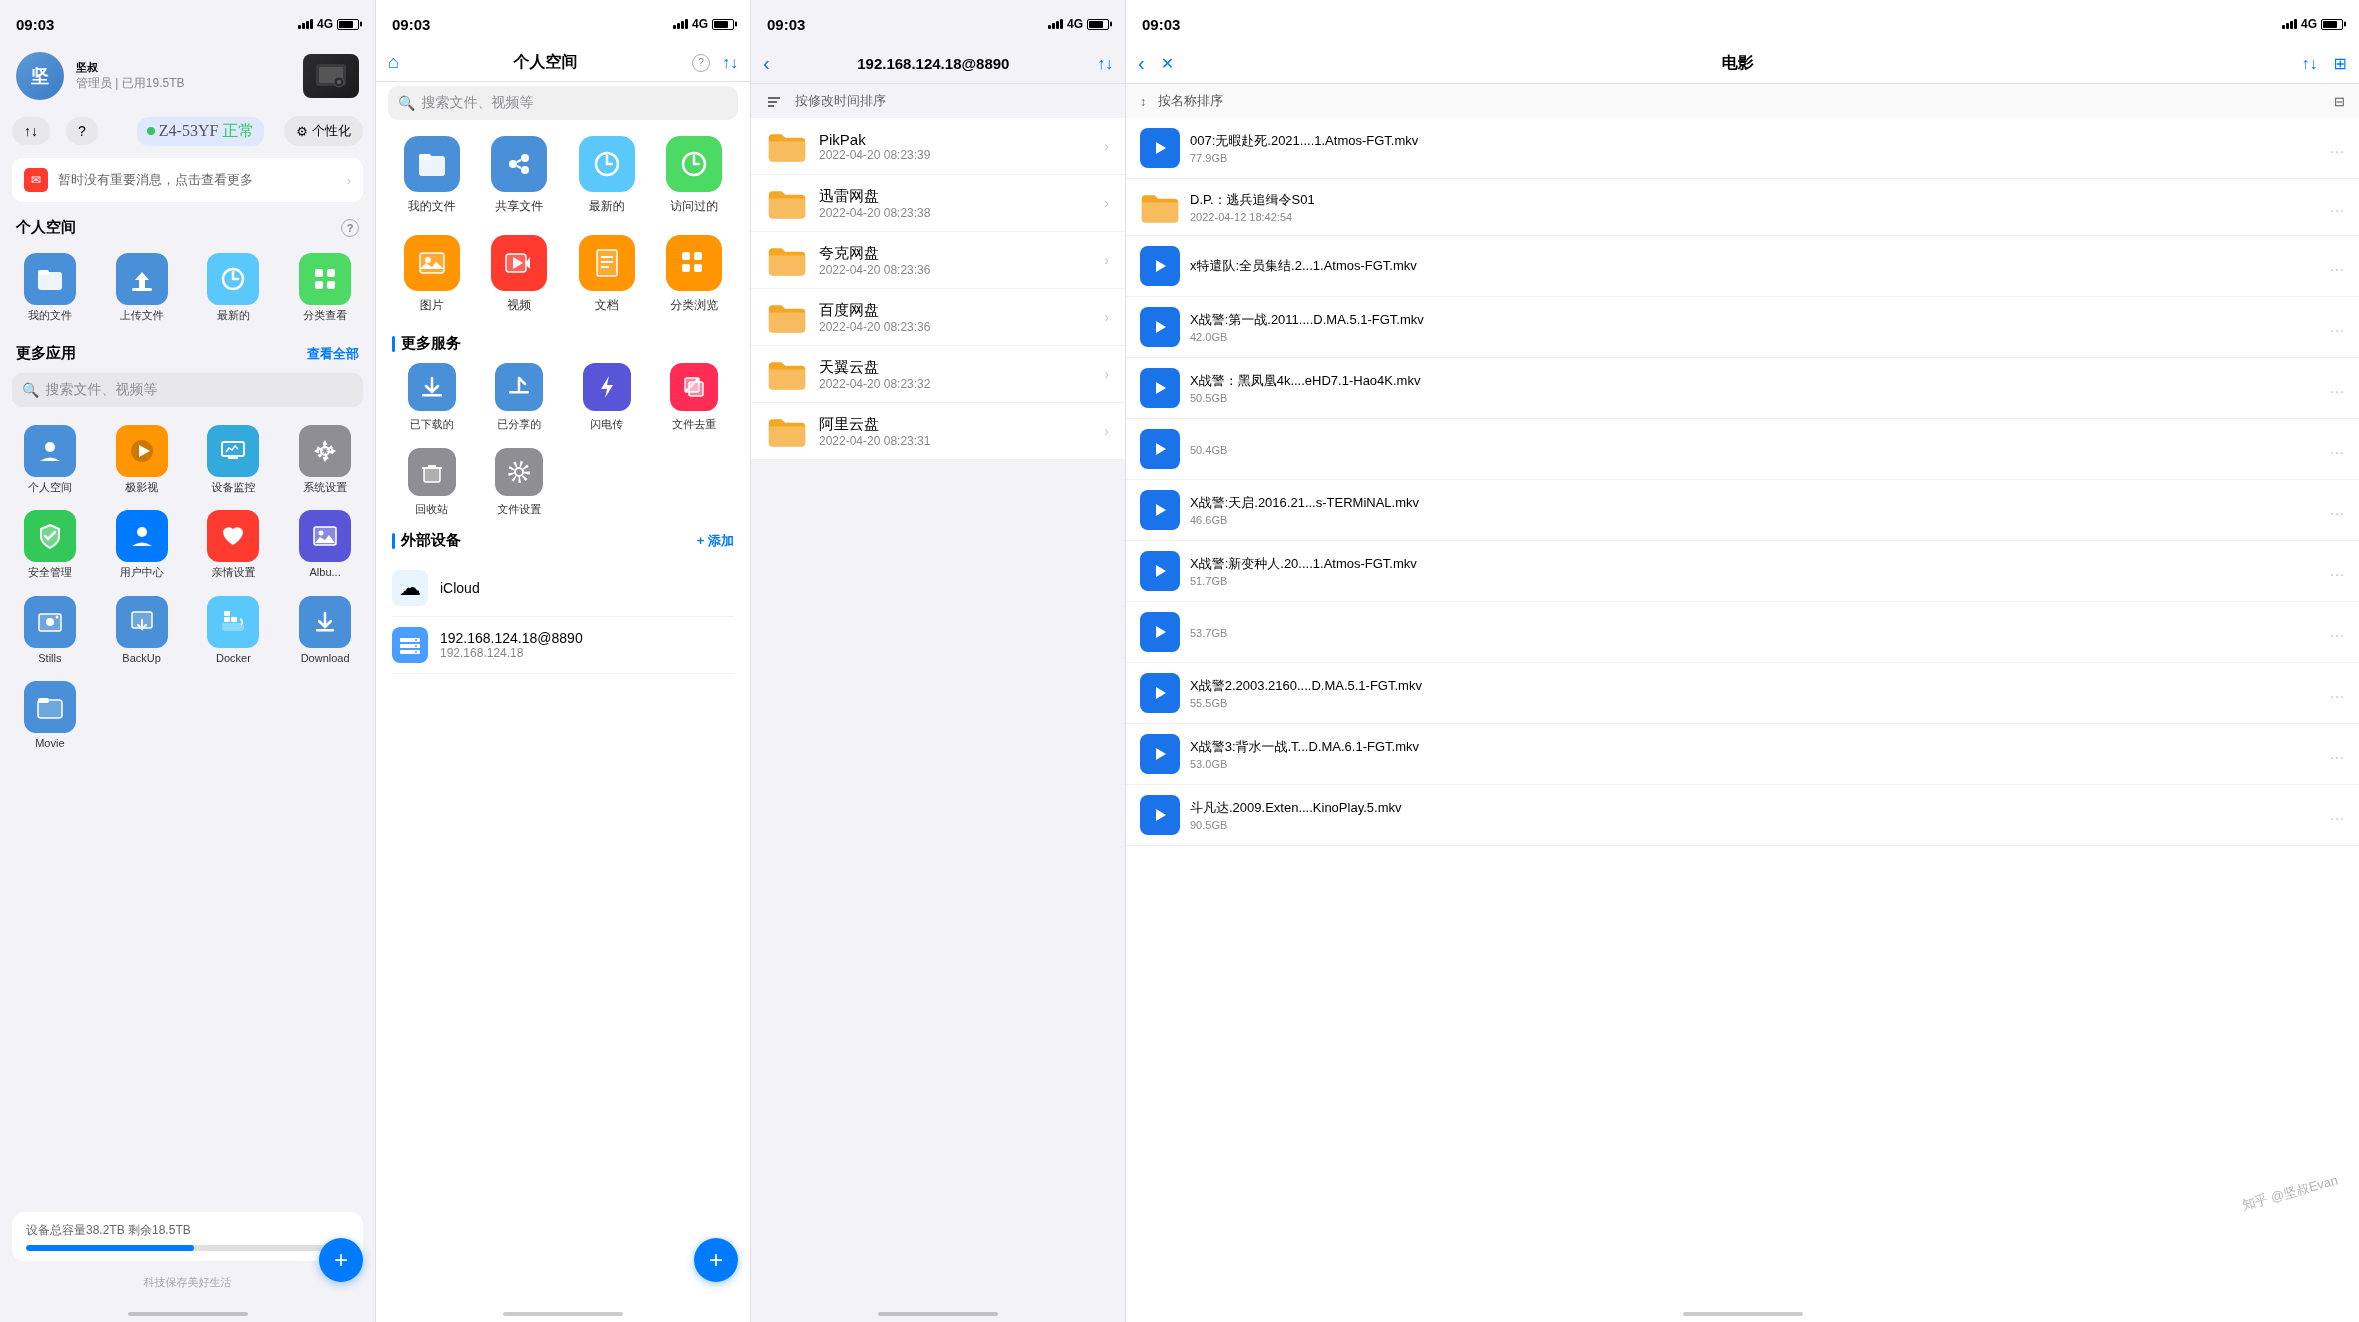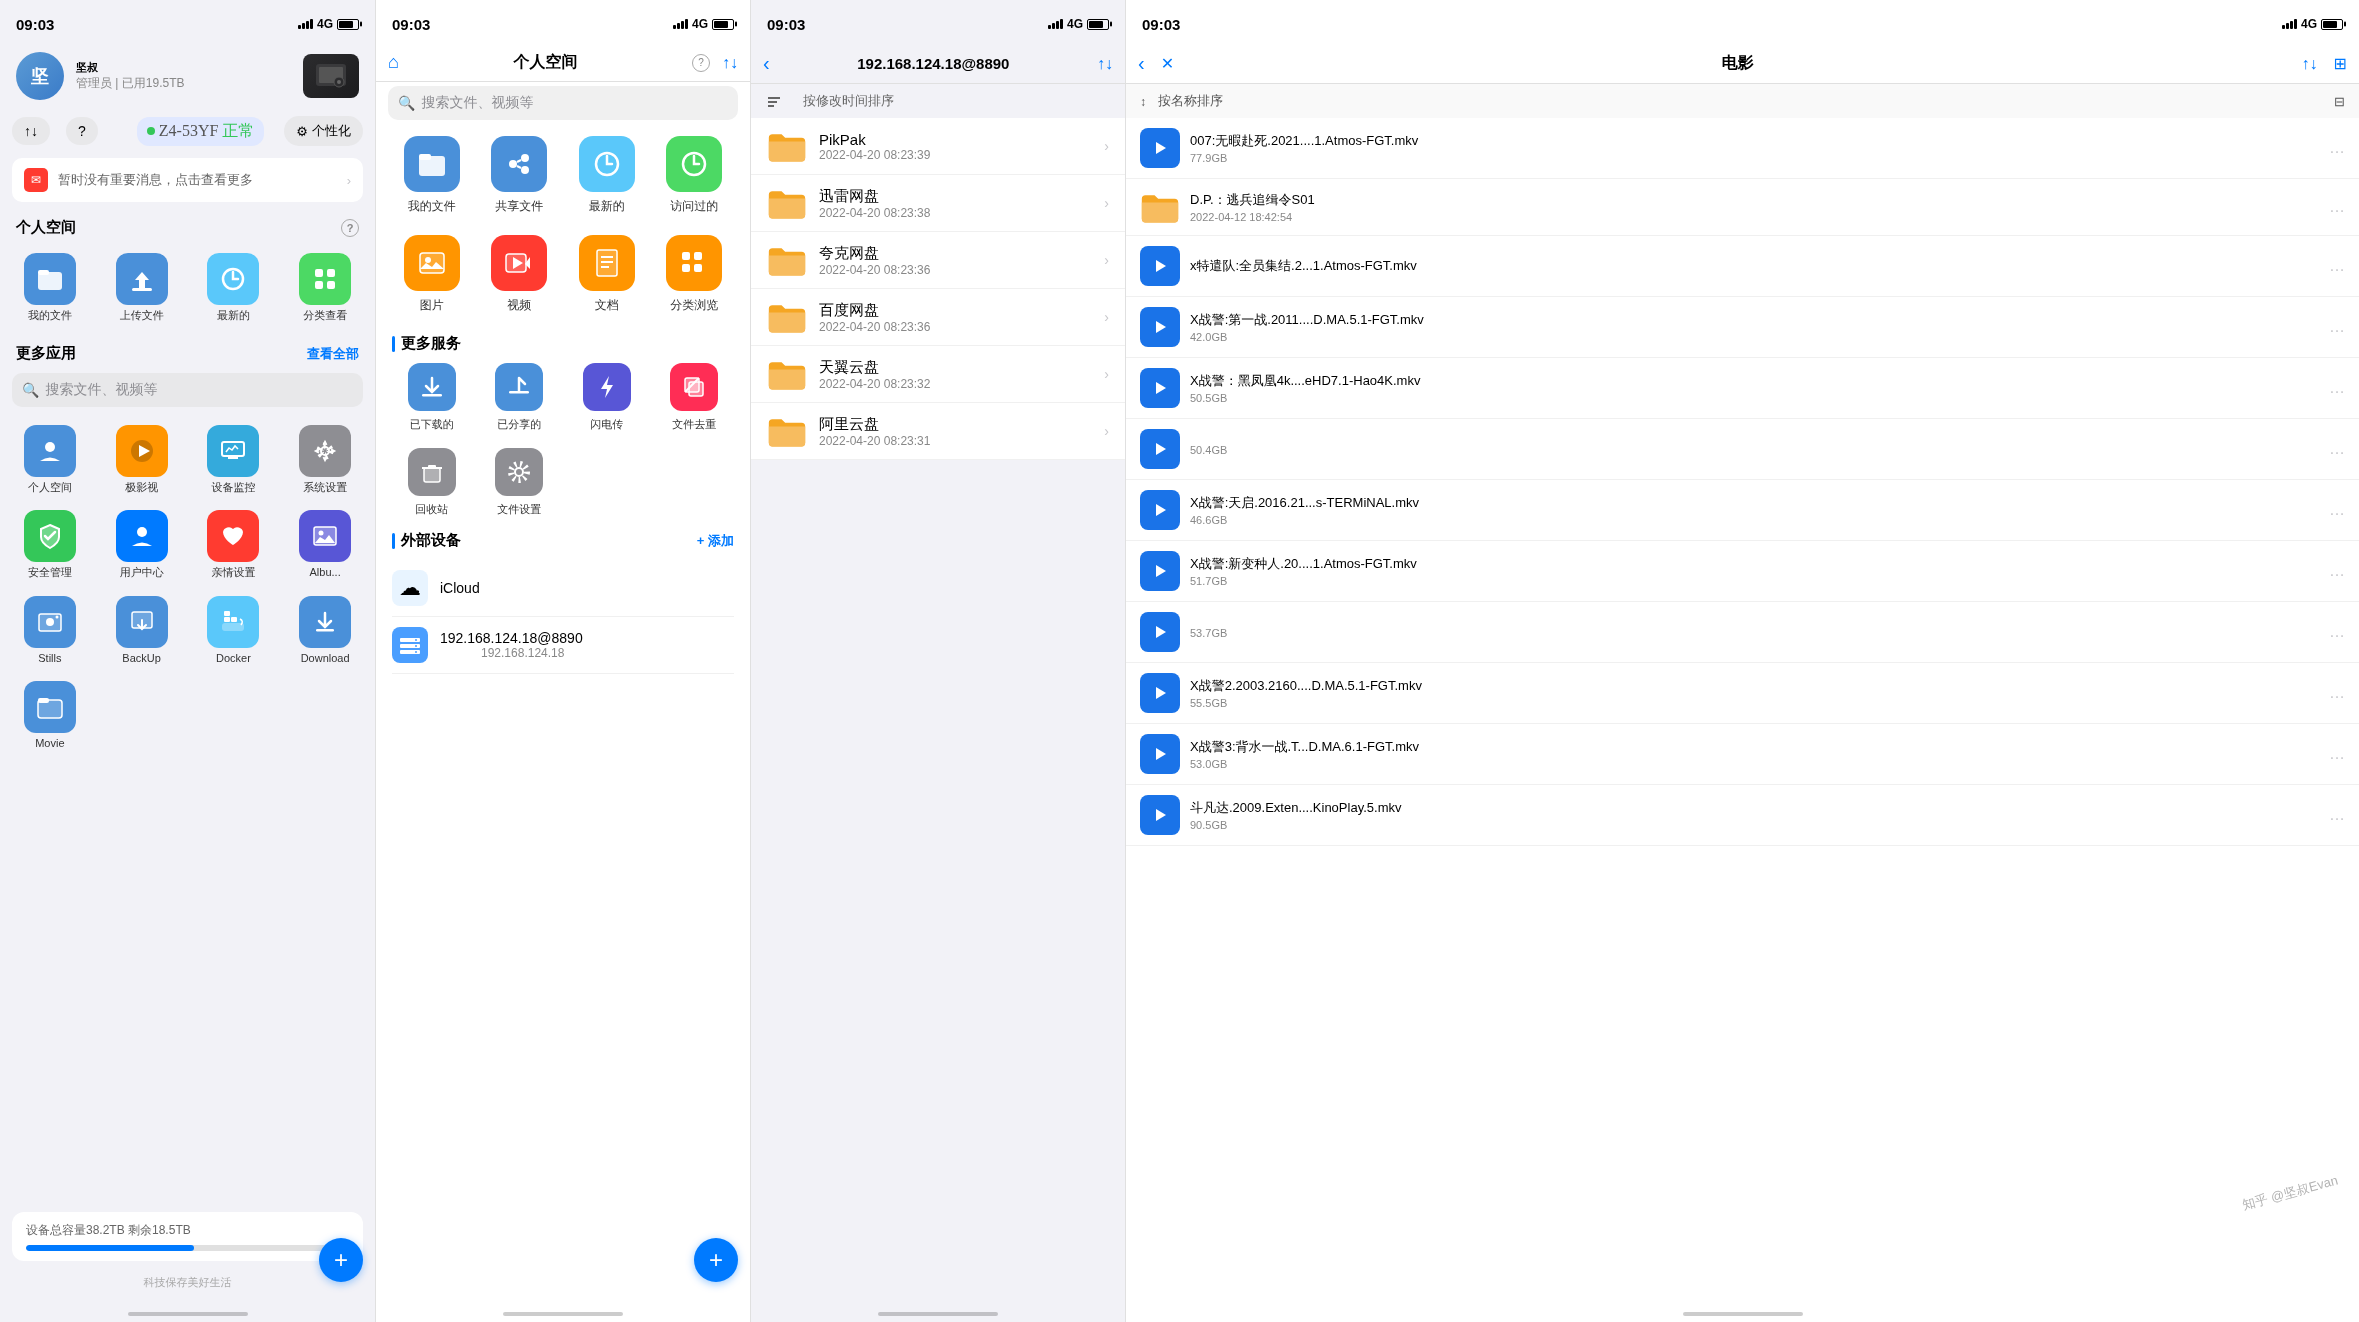--- a/index.html
+++ b/index.html
@@ -230,7 +230,7 @@
     .chevron { color: #c8c8cc; font-size: 14px; }
     .list-header {
       display: flex; align-items: center; padding: 8px 16px; background: #f2f2f7;
-      font-size: 13px; color: #666; gap: 22px;
+      font-size: 13px; color: #666; gap: 14px;
     }
 
     

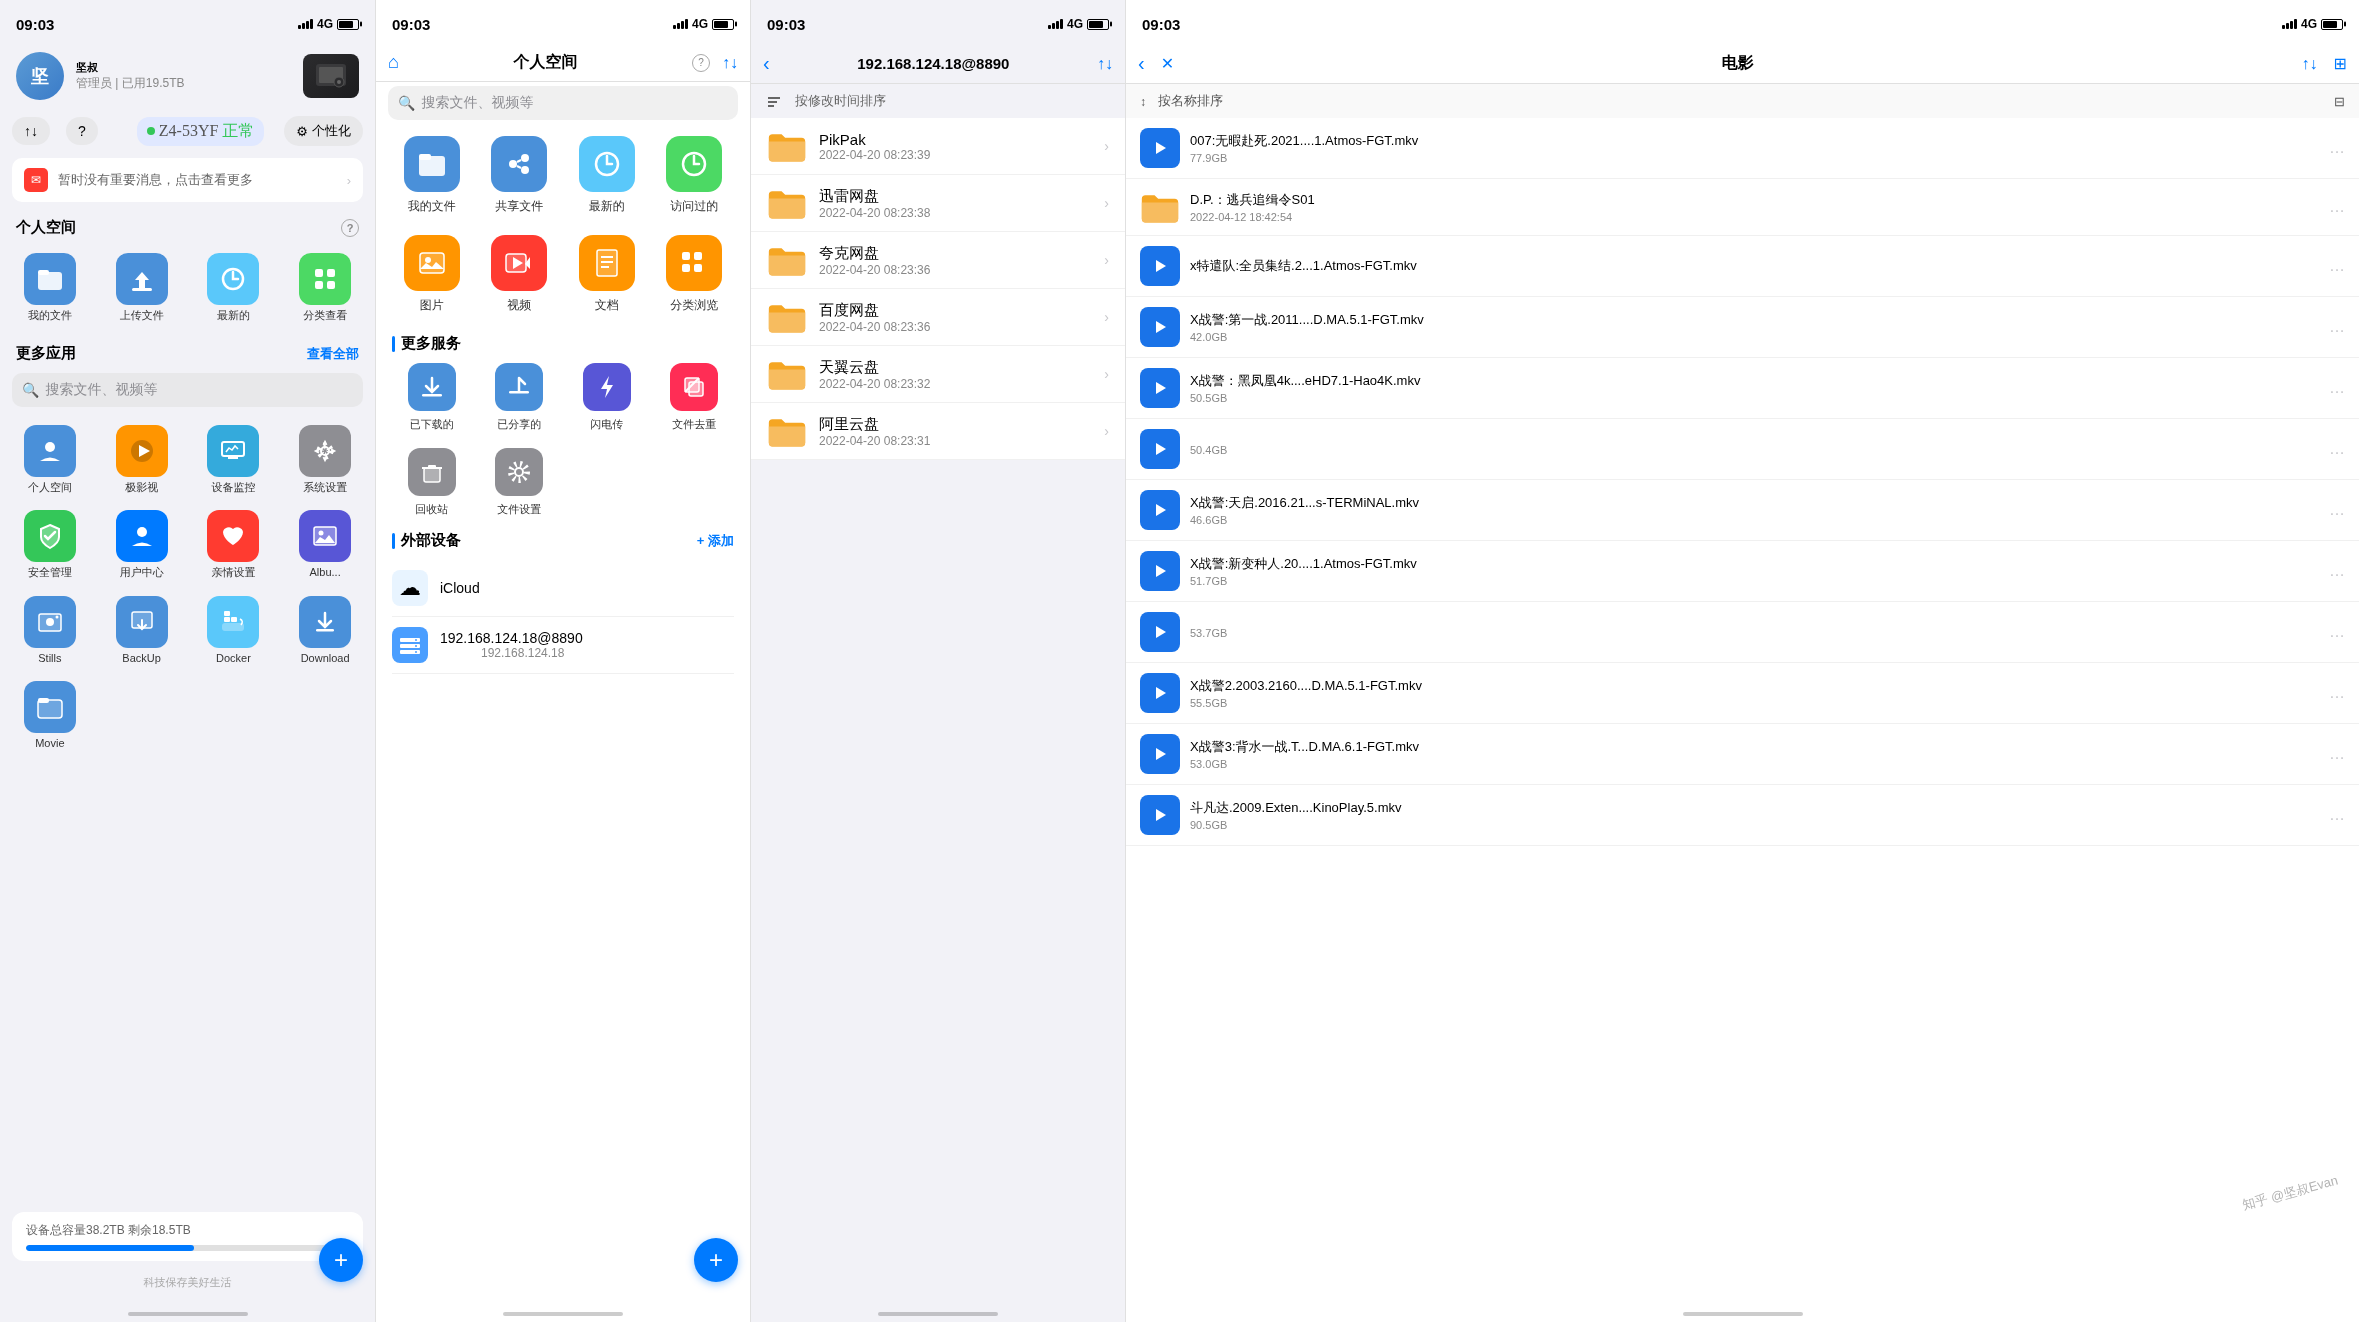--- a/index.html
+++ b/index.html
@@ -214,7 +214,7 @@
       background: #e0f0ff; display: flex; align-items: center; justify-content: center; font-size: 20px; }
     .ext-device-info { flex: 1; }
     .ext-device-name { font-size: 14px; font-weight: 500; color: #000; }
-    .ext-device-sub { font-size: 12px; color: #888; margin-left: 41px; }
+    .ext-device-sub { font-size: 12px; color: #888; }
 
     
     .folder-list { flex: 1; overflow-y: auto; }

